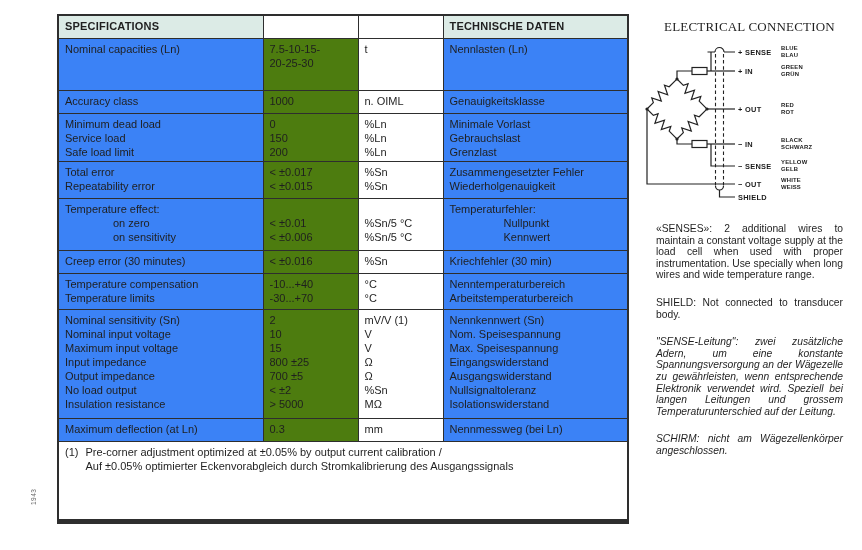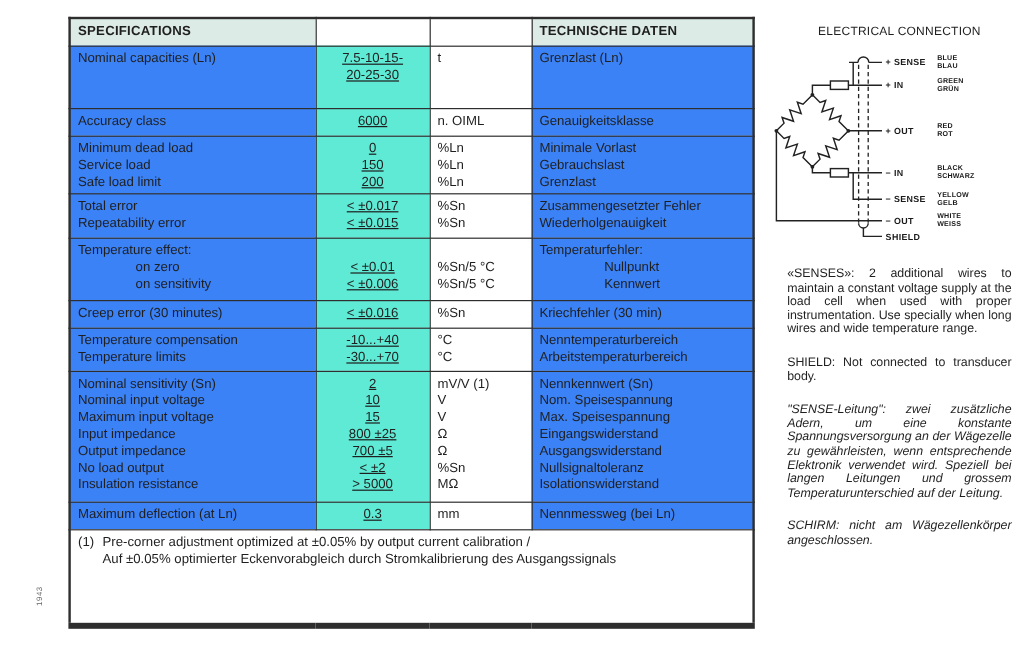--- a/index.html
+++ b/index.html
@@ -39,7 +39,7 @@
   }
   
   .right-panel{position:absolute;left:640px;top:20px;width:219px;}
-  .rp-title{ text-align:center;font-size:10px;letter-spacing:.2px;line-height:13px;}
+  .rp-title{ text-align:center;font-size:13px;letter-spacing:.2px;line-height:13px;font-family:Liberation Serif, serif;}
   .rp-title-de{text-align:center;font-size:10.5px;font-style:italic;letter-spacing:.2px;line-height:13px;}
   .diagram{margin:6px 0 0 2px;display:block;}
   .diagram .wire{fill:none;stroke:#222;stroke-width:1.2;}

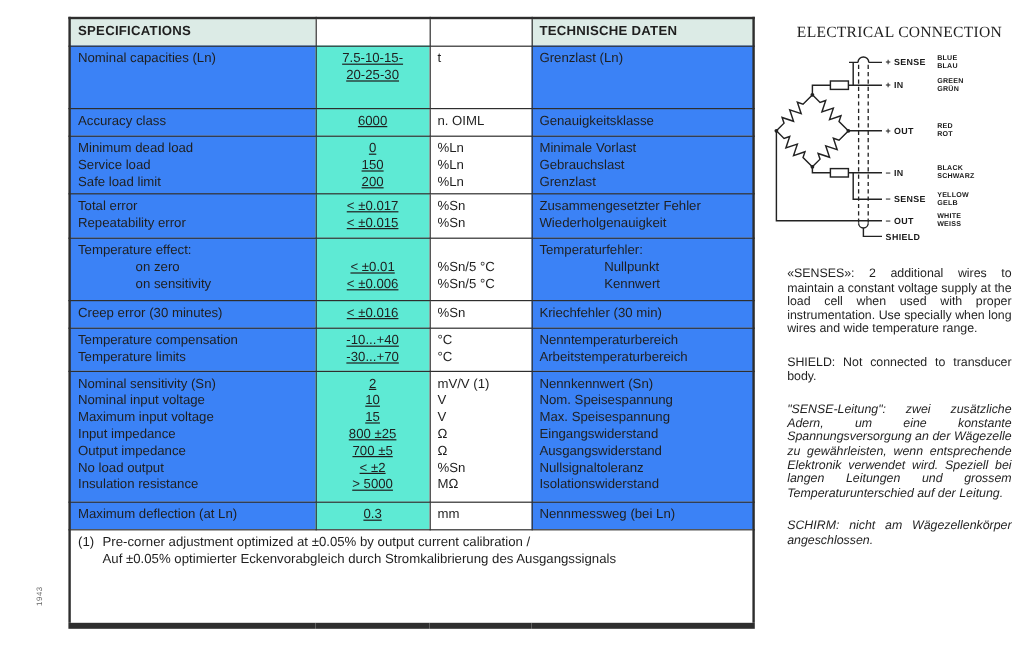--- a/index.html
+++ b/index.html
@@ -24,7 +24,7 @@
   th.hdr{background:#dcebe6;text-align:left;font-size:11.5px;font-weight:bold;letter-spacing:.2px;padding-top:4px;padding-bottom:4px;}
   th.hdr-blank{background:#ffffff;}
   td.label{background:#3b82f6;text-align:left;}
-  td.value{background:#5eead4;text-align:center;text-decoration:underline;}
+  td.value{background:#4d7c0f;text-align:left;}
   td.unit{background:#ffffff;text-align:left;}
   .line{min-height:14px;white-space:nowrap;}
   .line.indent-en{padding-left:48px;}

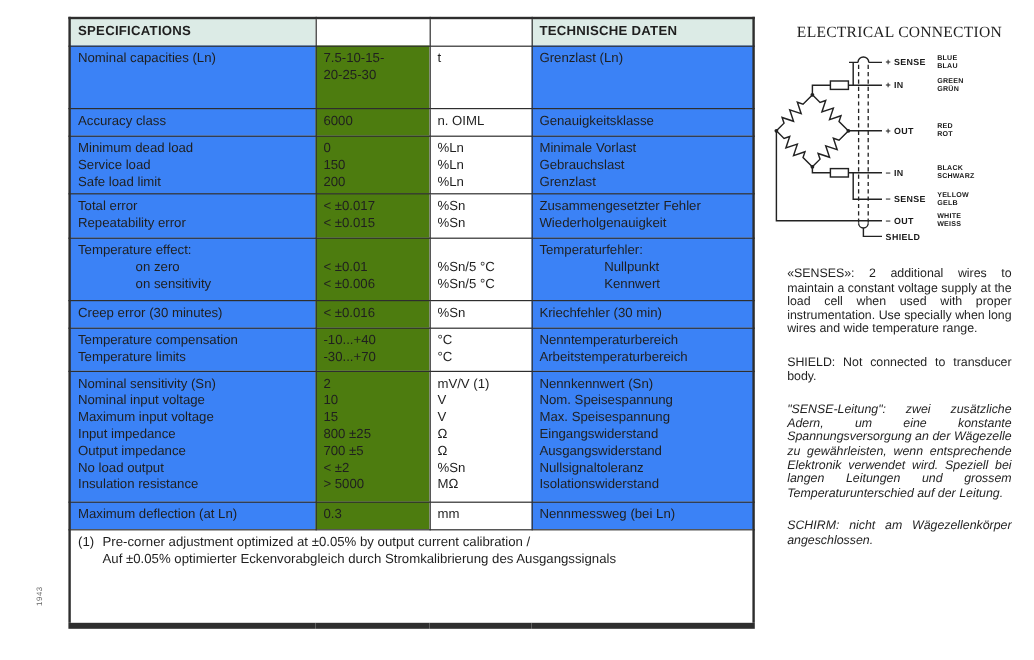--- a/index.html
+++ b/index.html
@@ -87,7 +87,7 @@
               <div class="line">t</div>
             </td>
             <td class="label">
-              <div class="line">Grenzlast (Ln)</div>
+              <div class="line">Nennlasten (Ln)</div>
             </td>
           </tr>
           <tr style="height: 23px; padding-left: 48px;">

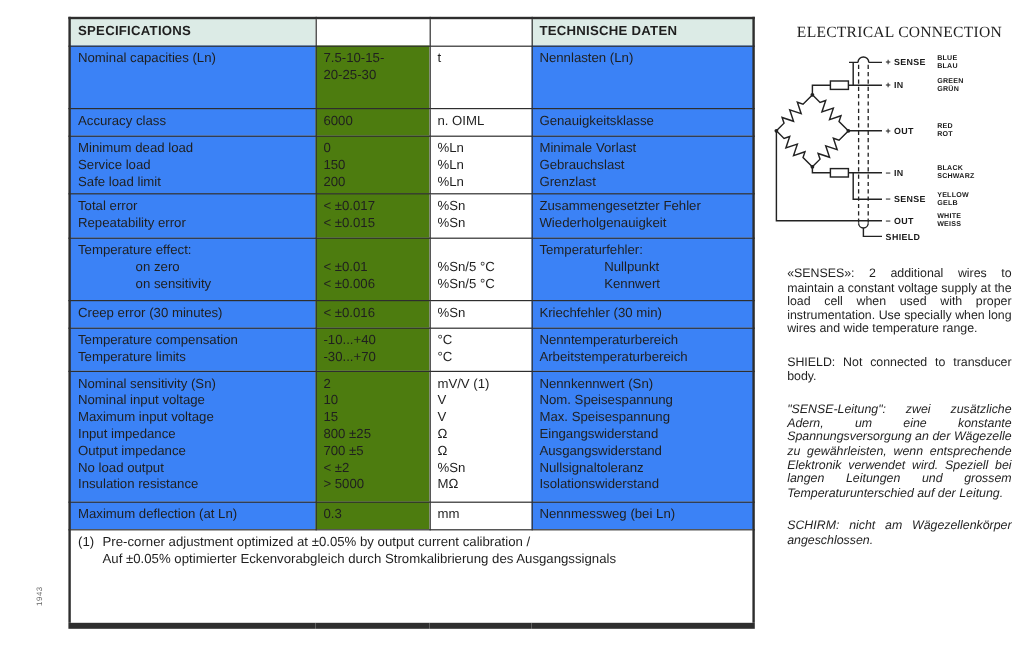--- a/index.html
+++ b/index.html
@@ -95,7 +95,7 @@
               <div class="line">Accuracy class</div>
             </td>
             <td class="value">
-              <div class="line">6000</div>
+              <div class="line">1000</div>
             </td>
             <td class="unit">
               <div class="line">n. OIML</div>

